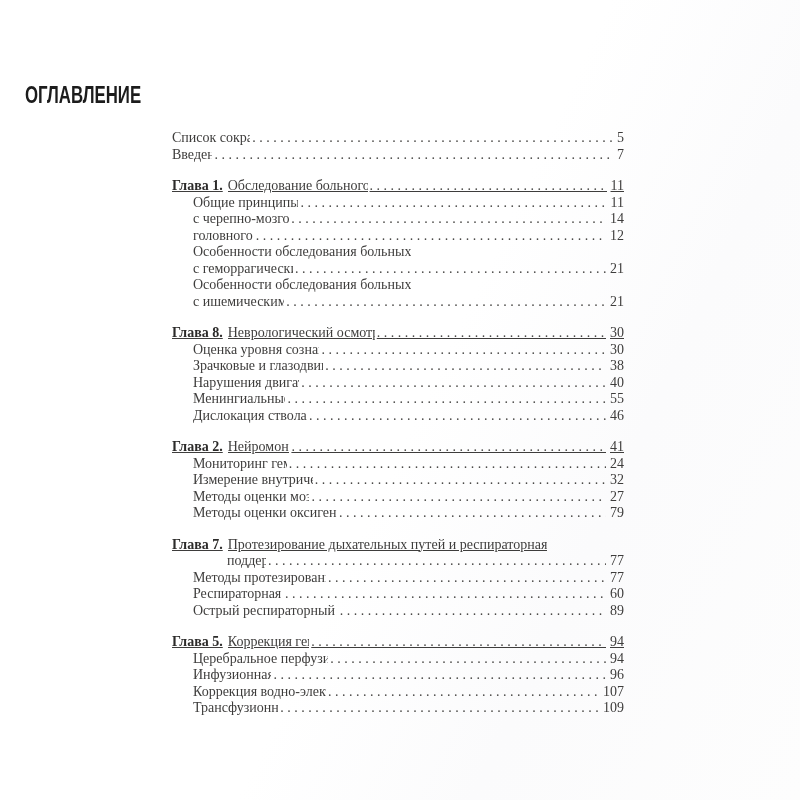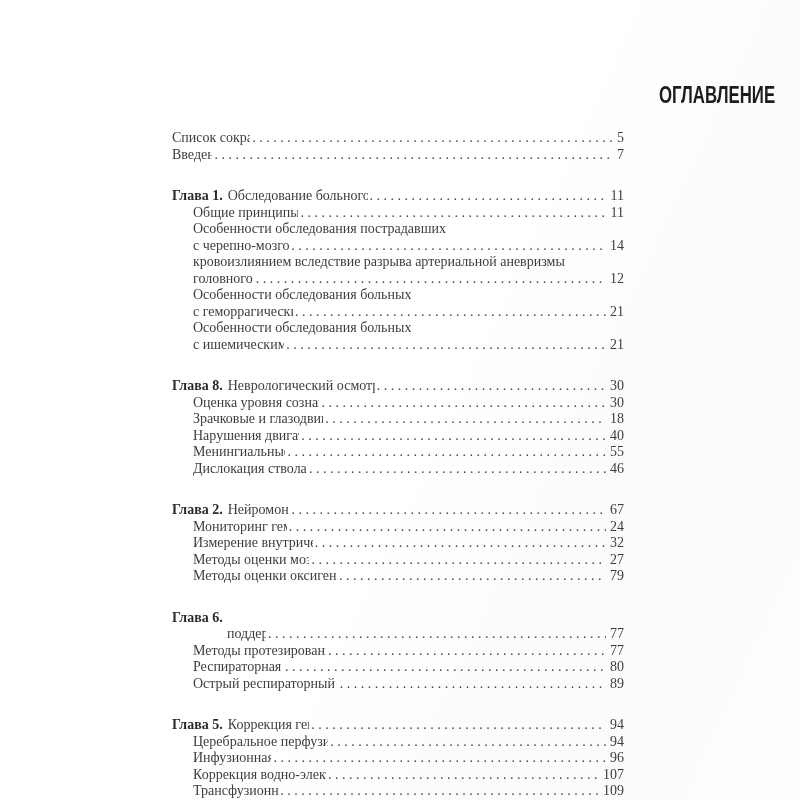--- a/index.html
+++ b/index.html
@@ -18,7 +18,7 @@
   .title-wrap {
     position: absolute;
     top: 83px; left: 0; width: 100%;
-    text-align: right;
+    text-align: left;
   }
   .title {
     display: inline-block;

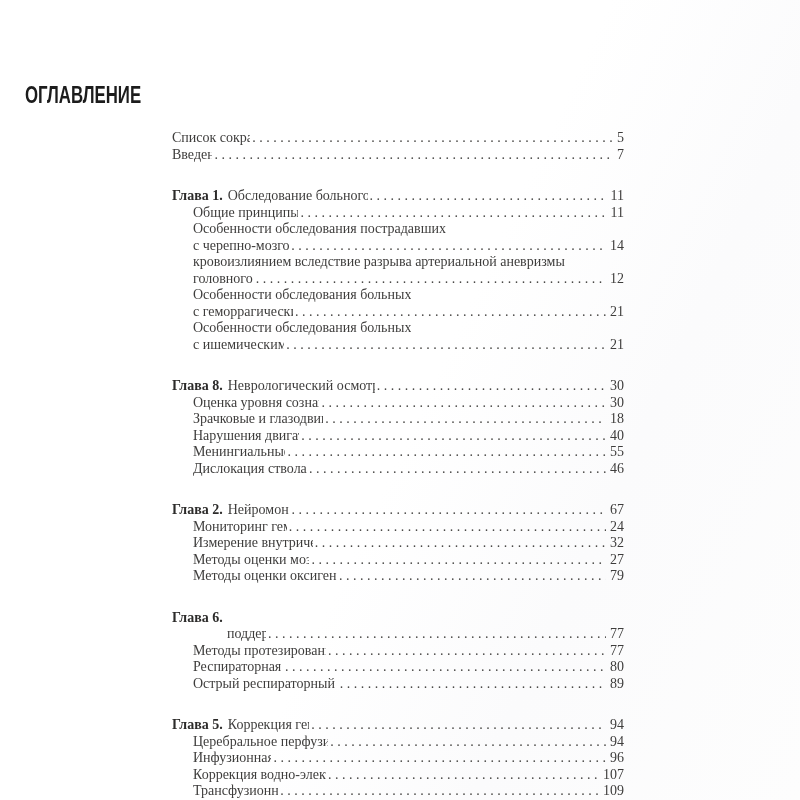--- a/index.html
+++ b/index.html
@@ -42,7 +42,7 @@
     display: flex;
     white-space: nowrap;
   }
-  .row.gap { margin-top: 25px; }
+  .row.gap { margin-top: 15px; text-decoration: underline; }
   .row.i1 { padding-left: 21px; }
   .row.i2 { padding-left: 55px; }
   .prefix {

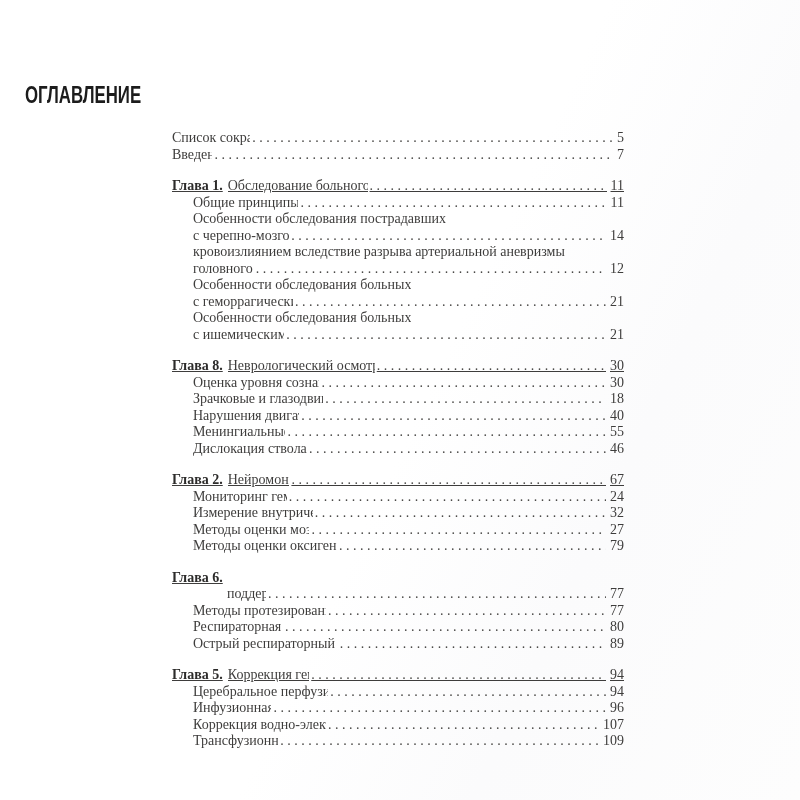--- a/index.html
+++ b/index.html
@@ -102,9 +102,6 @@
         <span class="page-num">11</span>
       </div>
       <div class="row i1">
-        <span class="label">Особенности обследования пострадавших</span>
-      </div>
-      <div class="row i1">
         <span class="label">с черепно-мозговой травмой</span>
         <span class="leader"></span>
         <span class="page-num">14</span>

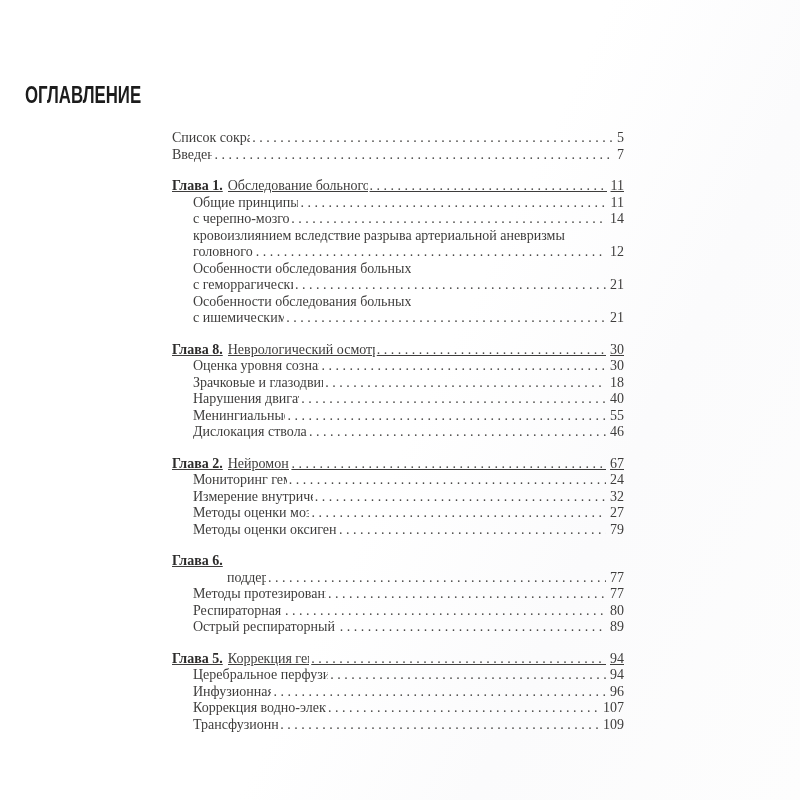--- a/index.html
+++ b/index.html
@@ -107,9 +107,6 @@
         <span class="page-num">14</span>
       </div>
       <div class="row i1">
-        <span class="label">кровоизлиянием вследствие разрыва артериальной аневризмы</span>
-      </div>
-      <div class="row i1">
         <span class="label">головного мозга</span>
         <span class="leader"></span>
         <span class="page-num">12</span>

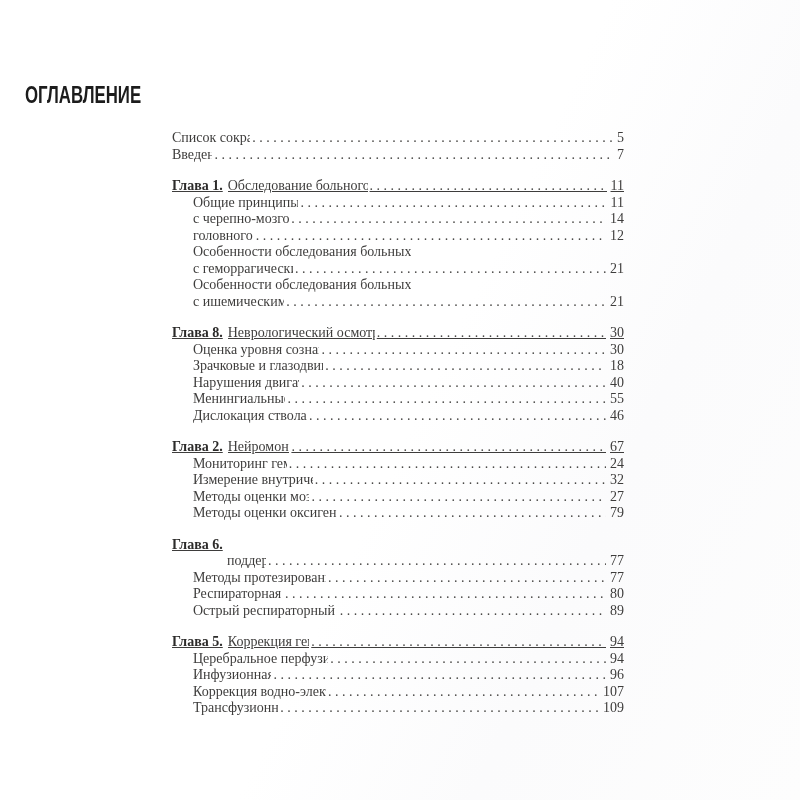--- a/index.html
+++ b/index.html
@@ -141,7 +141,7 @@
       <div class="row i1">
         <span class="label">Зрачковые и глазодвигательные нарушения</span>
         <span class="leader"></span>
-        <span class="page-num">18</span>
+        <span class="page-num">38</span>
       </div>
       <div class="row i1">
         <span class="label">Нарушения двигательной сферы</span>

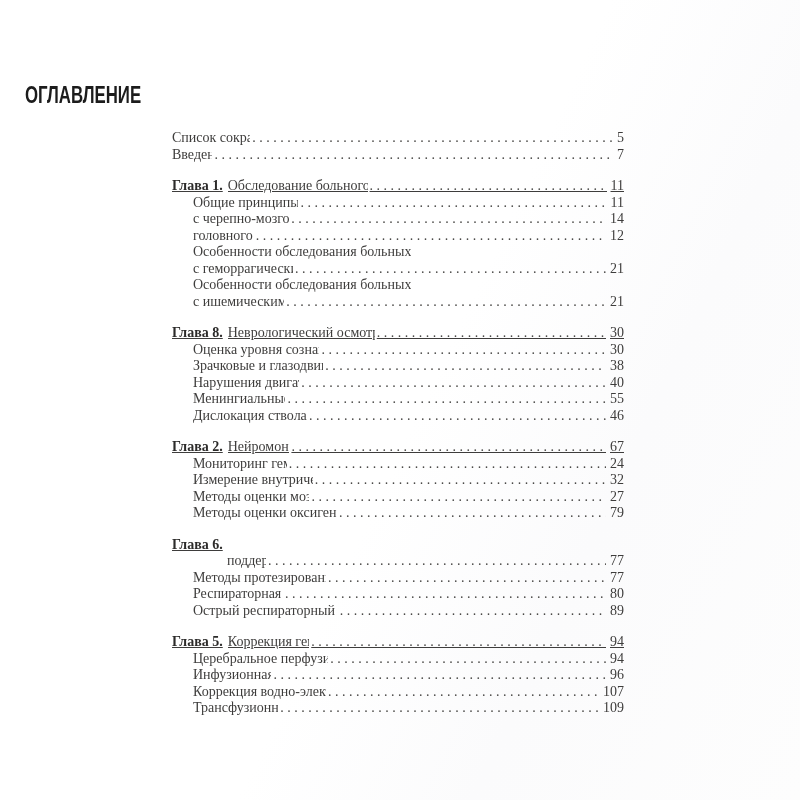--- a/index.html
+++ b/index.html
@@ -162,7 +162,7 @@
         <span class="prefix">Глава 2.</span>
         <span class="label">Нейромониторинг</span>
         <span class="leader"></span>
-        <span class="page-num">67</span>
+        <span class="page-num">41</span>
       </div>
       <div class="row i1">
         <span class="label">Мониторинг гемодинамики</span>

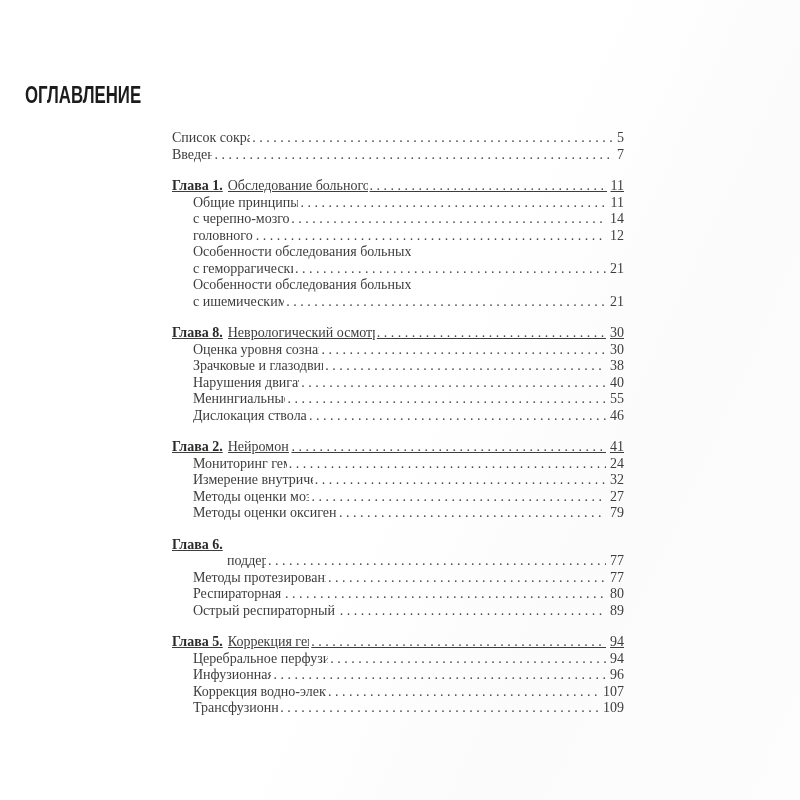--- a/index.html
+++ b/index.html
@@ -185,7 +185,7 @@
         <span class="page-num">79</span>
       </div>
       <div class="row i0 gap">
-        <span class="prefix">Глава 6.</span>
+        <span class="prefix">Глава 7.</span>
       </div>
       <div class="row i2">
         <span class="label">поддержка</span>

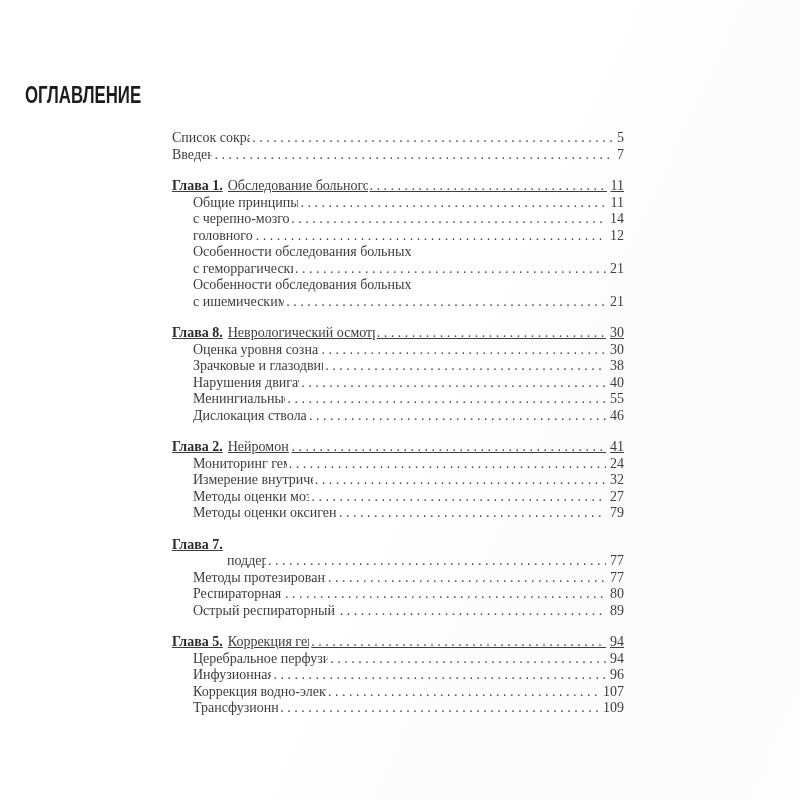--- a/index.html
+++ b/index.html
@@ -186,6 +186,7 @@
       </div>
       <div class="row i0 gap">
         <span class="prefix">Глава 7.</span>
+        <span class="label">Протезирование дыхательных путей и респираторная</span>
       </div>
       <div class="row i2">
         <span class="label">поддержка</span>

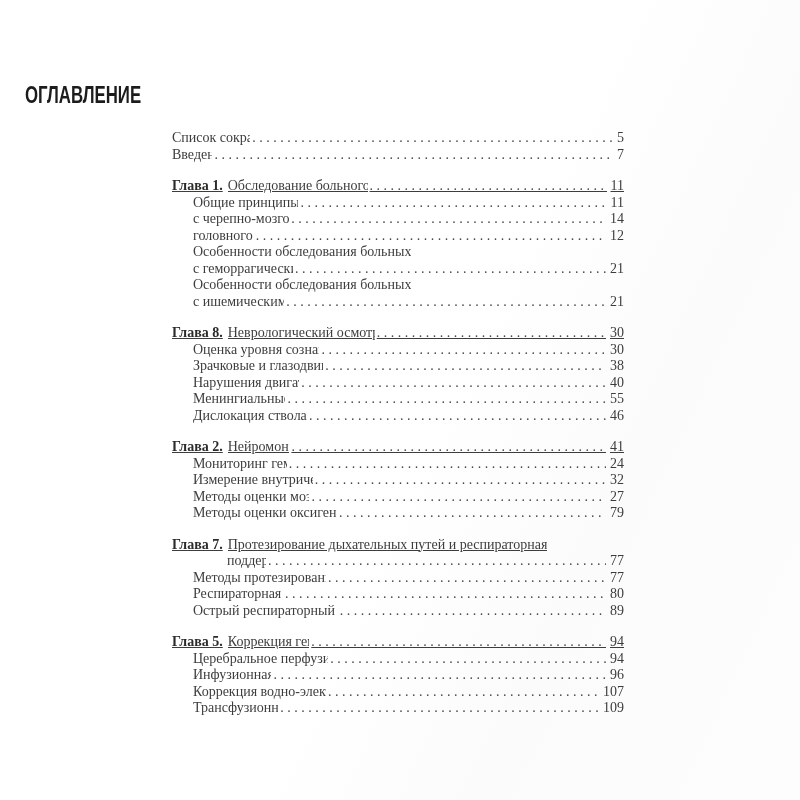--- a/index.html
+++ b/index.html
@@ -201,7 +201,7 @@
       <div class="row i1">
         <span class="label">Респираторная поддержка</span>
         <span class="leader"></span>
-        <span class="page-num">80</span>
+        <span class="page-num">60</span>
       </div>
       <div class="row i1">
         <span class="label">Острый респираторный дистресс-синдром (ОРДС)</span>

